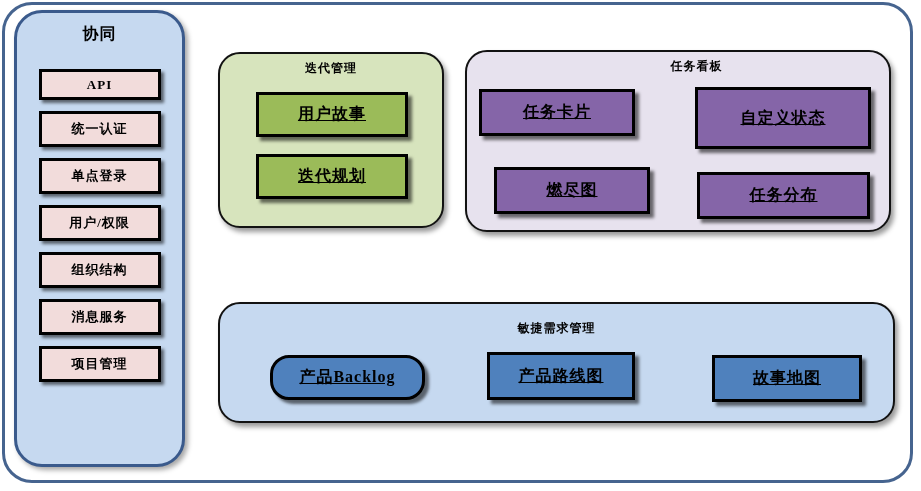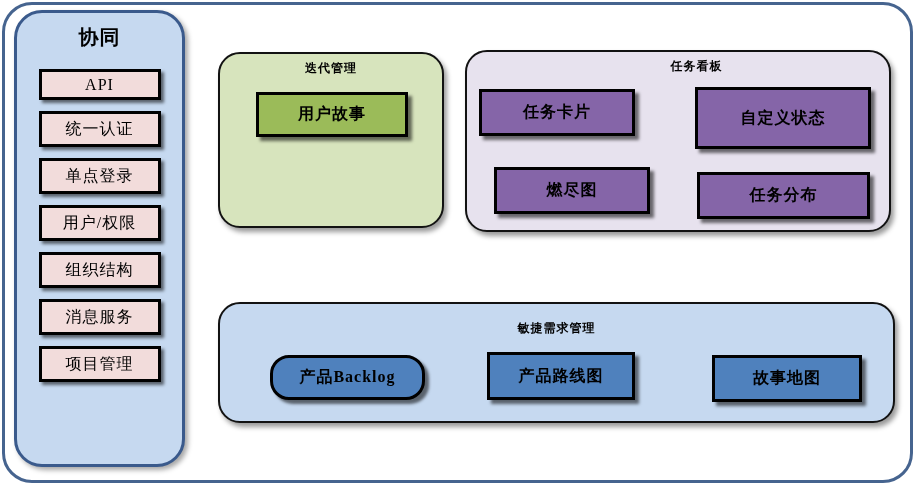--- a/index.html
+++ b/index.html
@@ -22,7 +22,7 @@
     box-shadow:3px 3px 5px rgba(0,0,0,0.35);
   }
   .sidebar-title{
-    margin-top:11px;text-align:center;font-size:20px;font-weight:bold;
+    margin-top:11px;text-align:center;font-size:16px;font-weight:bold;
     color:#000;letter-spacing:1px;
   }
   .sidebar-items{

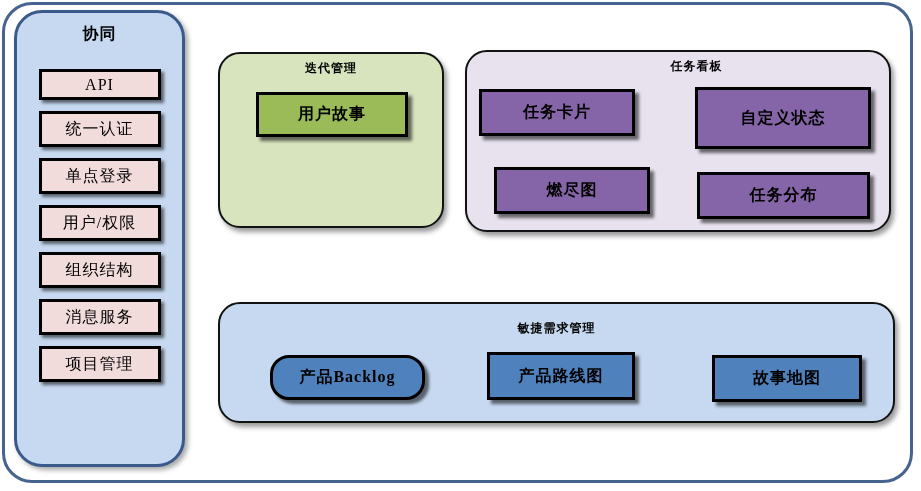--- a/index.html
+++ b/index.html
@@ -35,7 +35,7 @@
     box-shadow:3px 3px 3px rgba(0,0,0,0.55);
     display:flex;align-items:center;justify-content:center;
     font-family:"Liberation Serif","DejaVu Serif",serif;
-    font-weight:normal;font-size:16px;letter-spacing:1px;color:#000;
+    font-weight:bold;font-size:13px;letter-spacing:1px;color:#000;
   }
   .side-item:first-child{height:31px;}
   

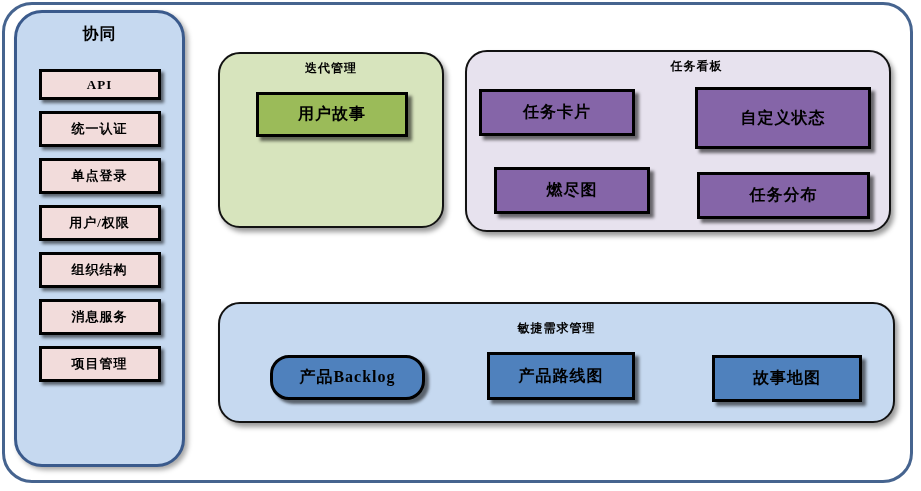--- a/index.html
+++ b/index.html
@@ -58,7 +58,7 @@
     box-shadow:4px 4px 3px rgba(0,0,0,0.55);
     display:flex;align-items:center;justify-content:center;
     font-family:"Liberation Serif","DejaVu Serif",serif;
-    font-weight:bold;font-size:16px;letter-spacing:1px;color:#000;
+    font-weight:bold;font-size:16px;letter-spacing:1px;color:#000;text-decoration:underline;
   }
   .g-iteration .block{background:#9BBB59;left:36px;width:152px;height:45px;}
   .b-user-story{top:38px;}

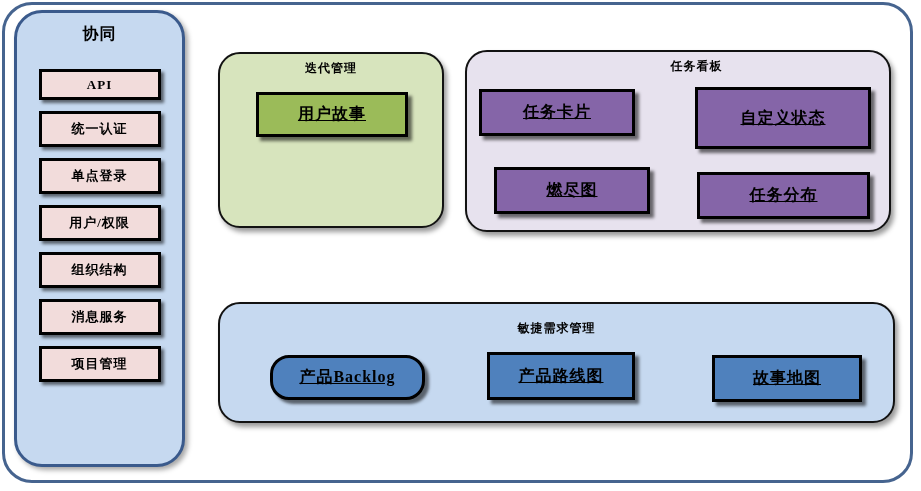--- a/index.html
+++ b/index.html
@@ -95,6 +95,7 @@
   <div class="group g-iteration">
     <div class="group-title">迭代管理</div>
     <div class="block b-user-story">用户故事</div>
+    <div class="block b-iter-plan">迭代规划</div>
   </div>
 
   <div class="group g-taskboard">

